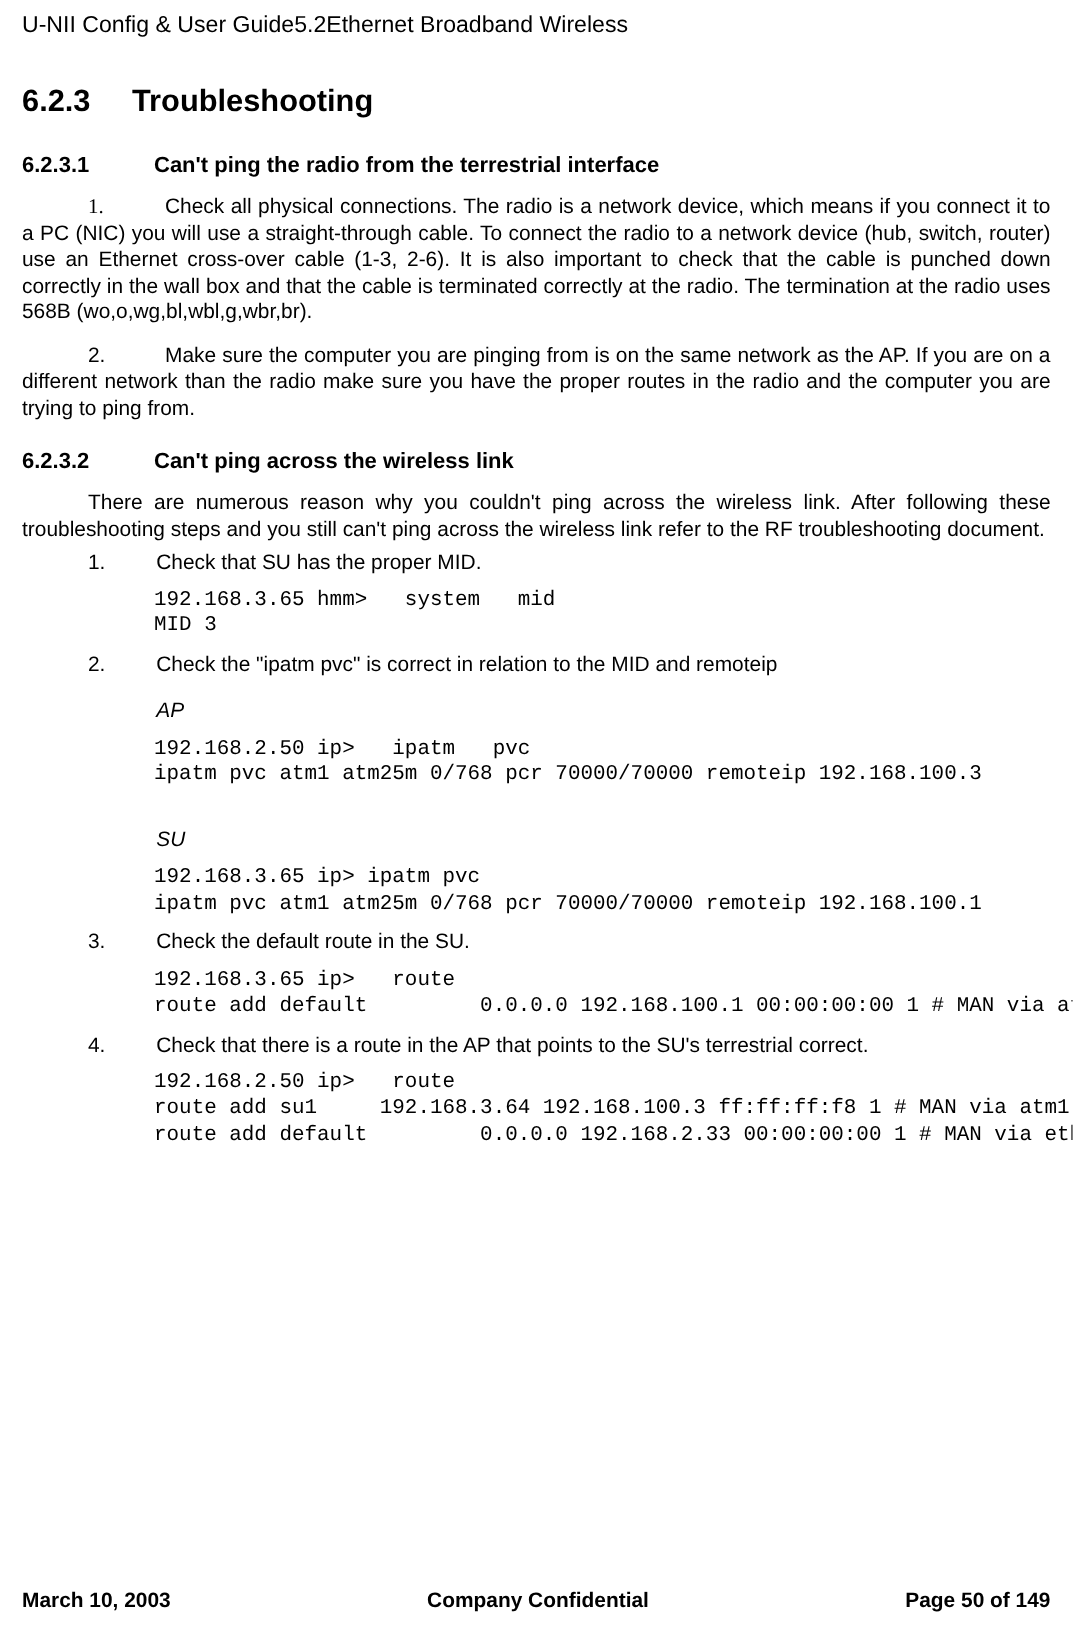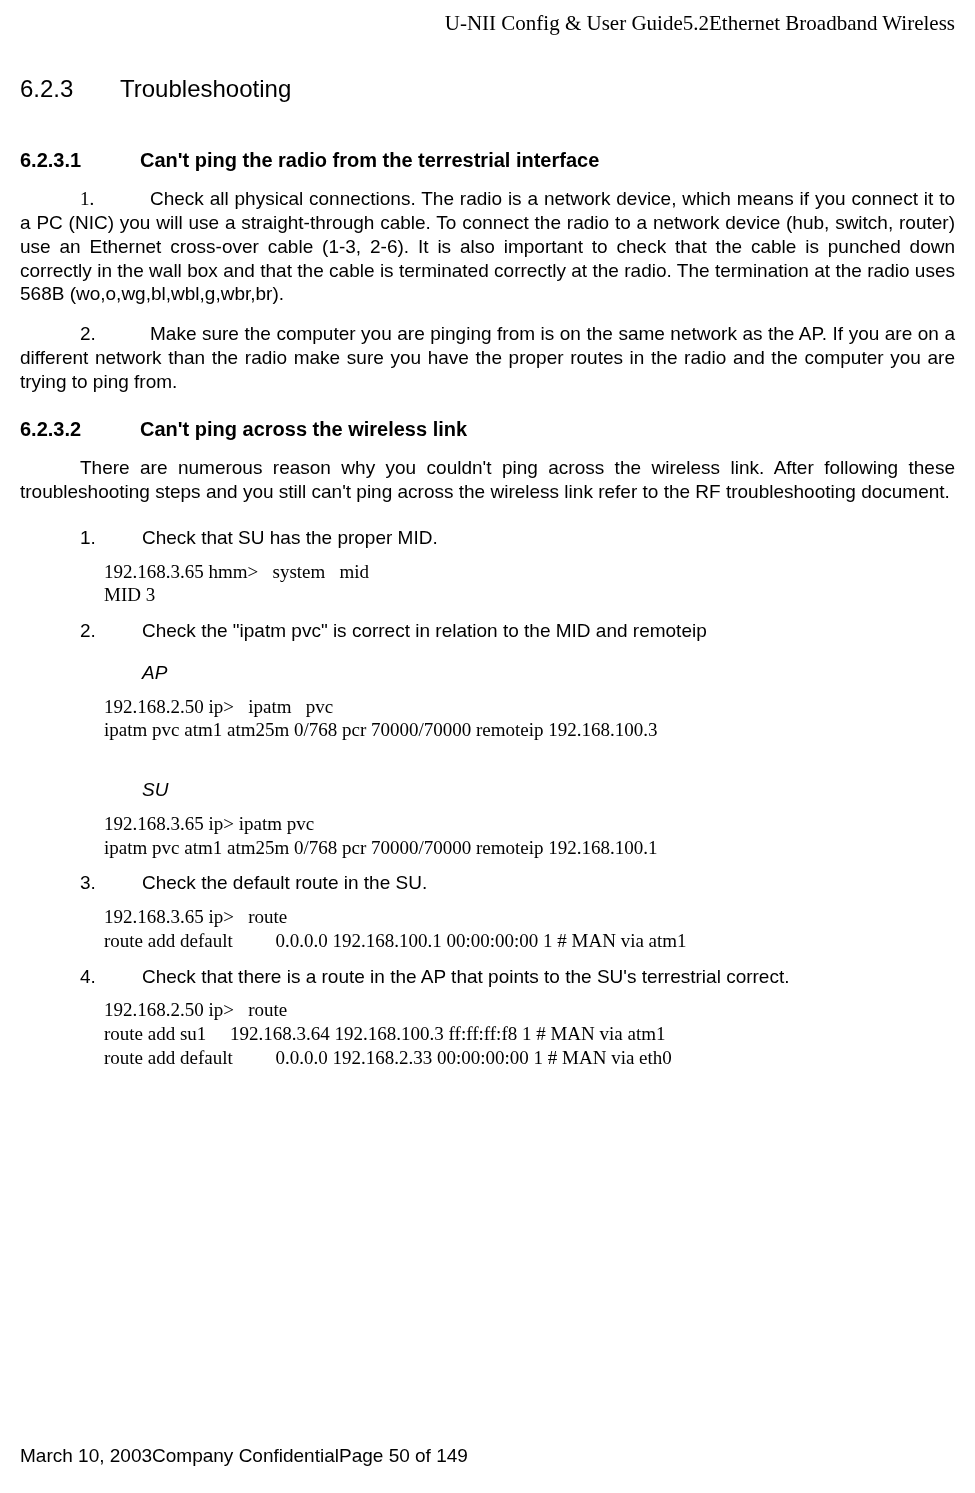--- a/index.html
+++ b/index.html
@@ -16,8 +16,8 @@
     }
     .header-row {
       display: flex;
-      justify-content: flex-end;
-      font-family: Liberation Serif, serif;
+      justify-content: flex-start;
+      font-family: Liberation Sans, sans-serif;
       font-size: 21px;
       margin-bottom: 38px;
     }

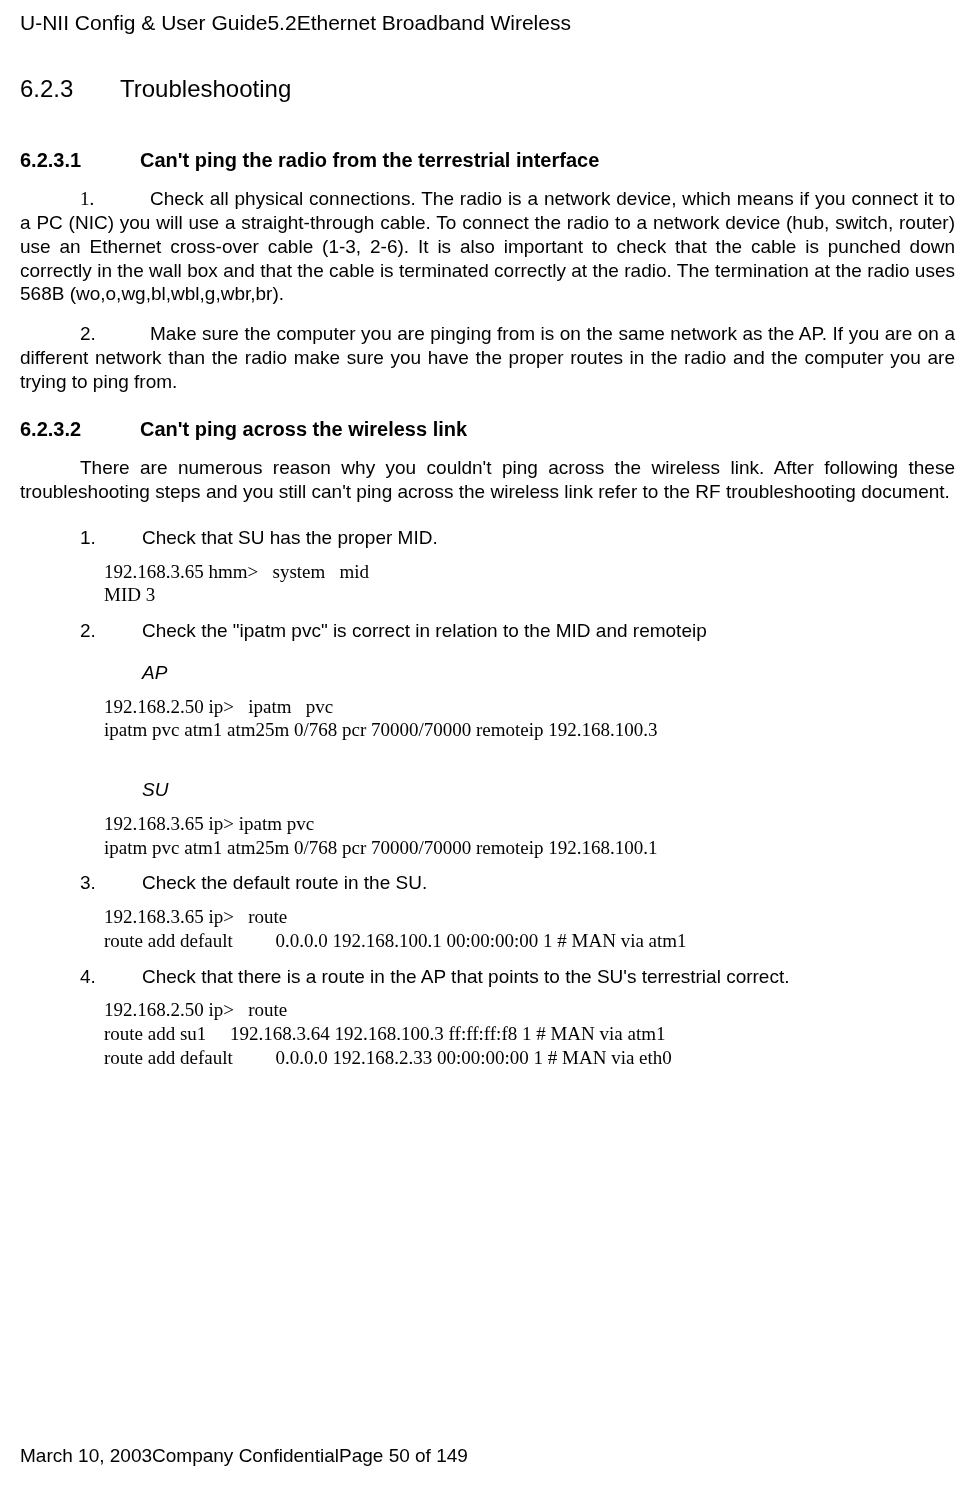--- a/index.html
+++ b/index.html
@@ -22,9 +22,9 @@
       margin-bottom: 38px;
     }
     .h623 {
-      font-weight: normal;
-      font-size: 24px;
-      margin-bottom: 44px;
+      font-weight: bold;
+      font-size: 28px;
+      margin-bottom: 29px;
     }
     .h623 .num { display: inline-block; width: 100px; }
     .h-sub {

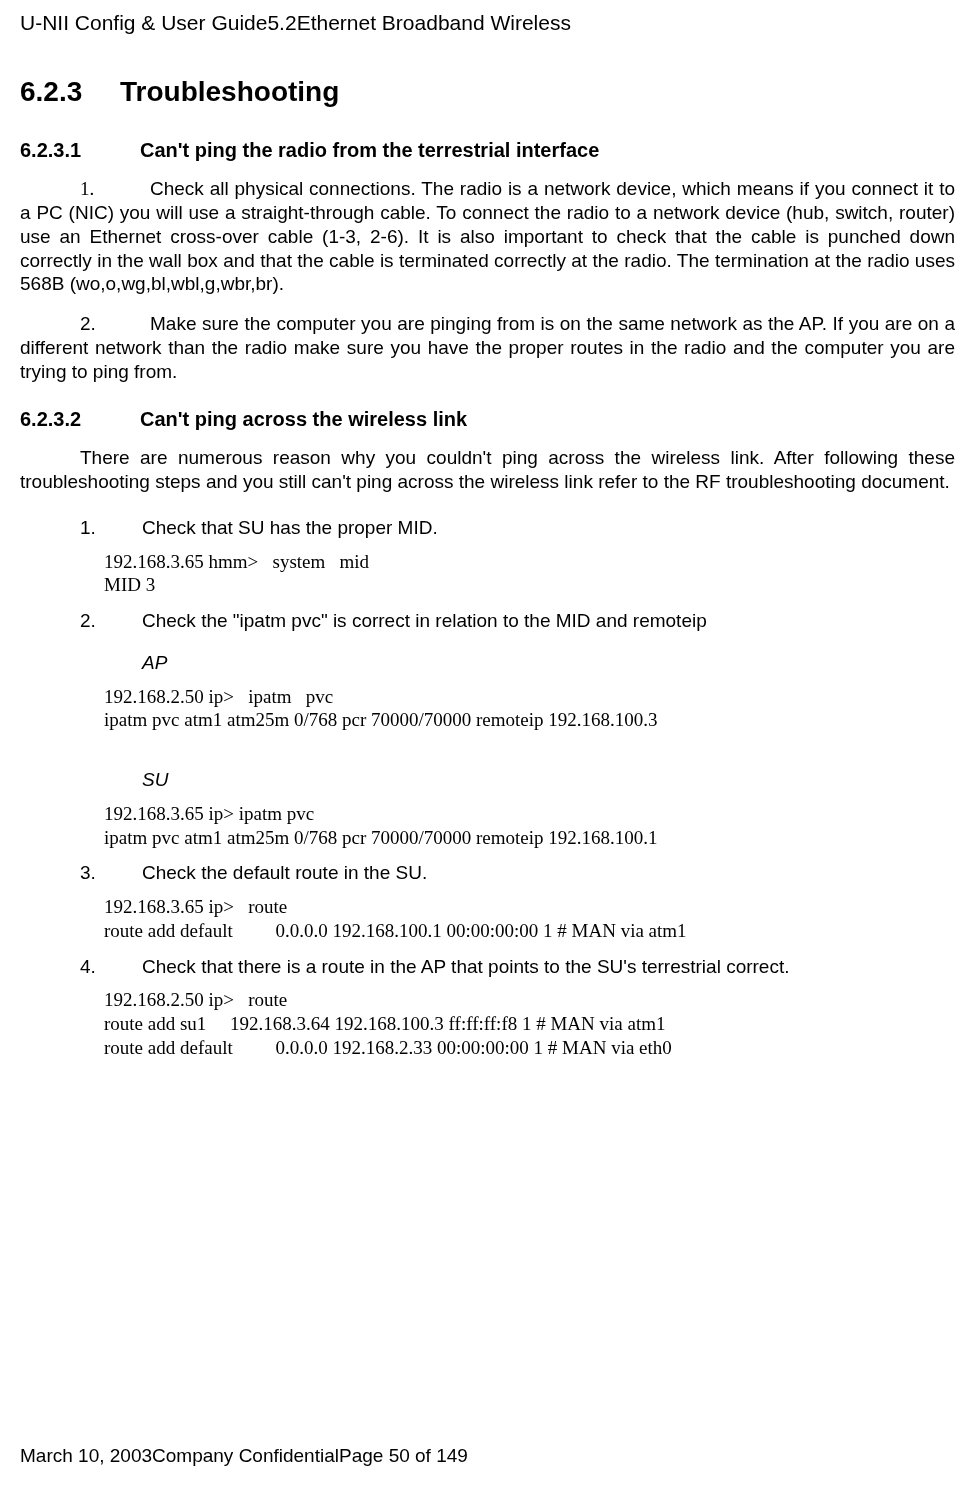--- a/index.html
+++ b/index.html
@@ -51,7 +51,7 @@
     .intro-para {
       text-align: justify;
       text-indent: 60px;
-      margin-bottom: 22px;
+      margin-bottom: 6px;
     }
     .list-item { margin-bottom: 10px; }
     .list-num {

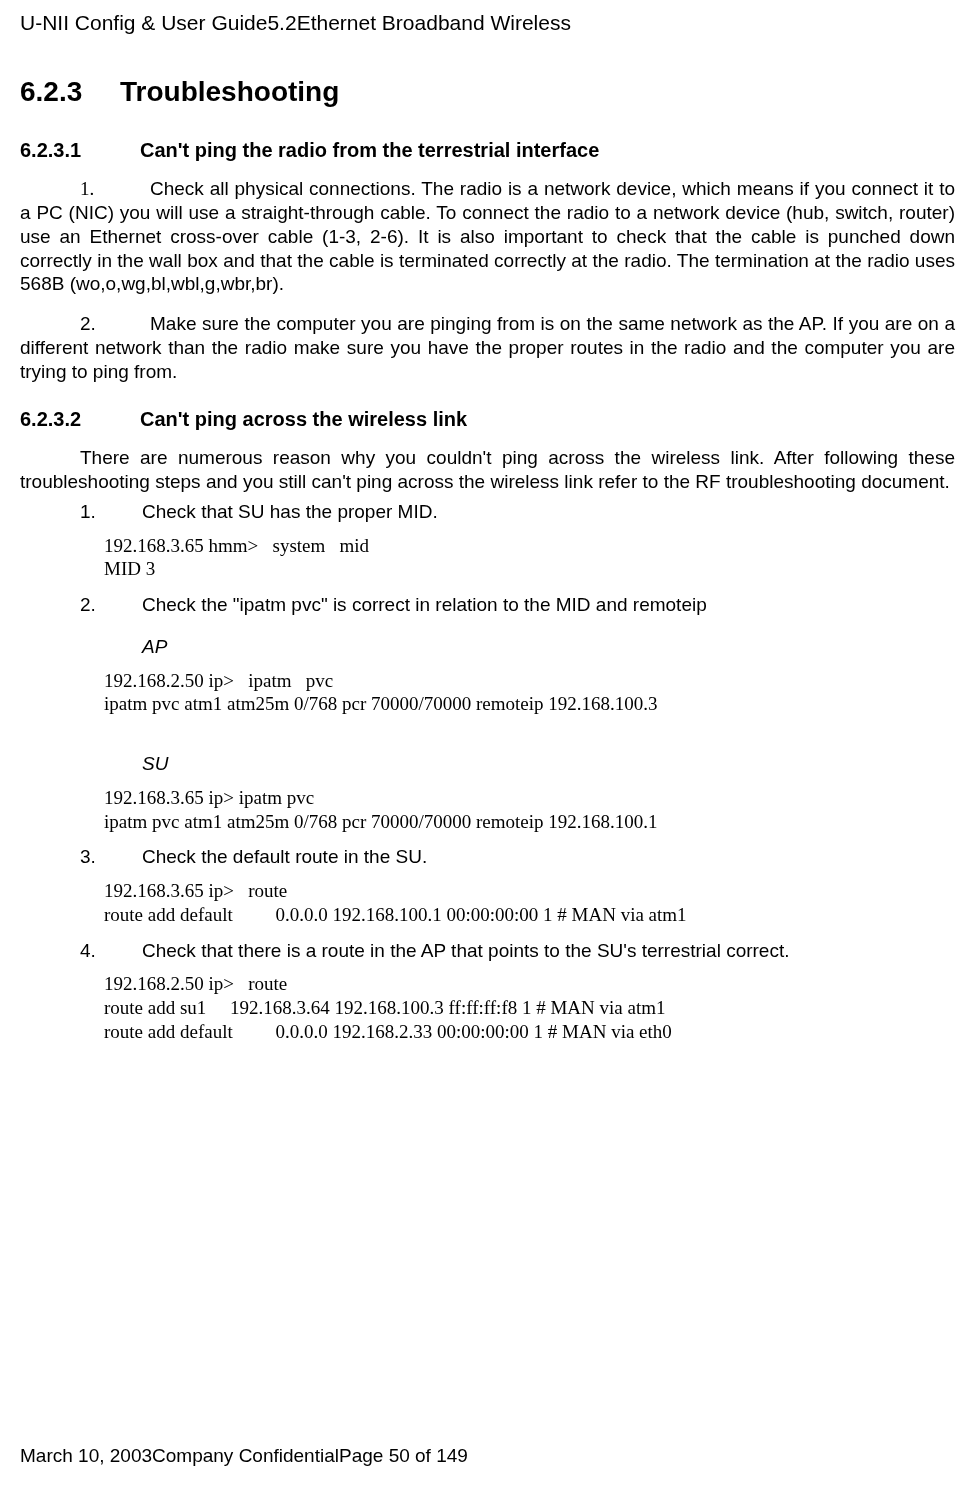--- a/index.html
+++ b/index.html
@@ -60,11 +60,11 @@
       margin-left: 60px;
     }
     .code-block {
-      margin-left: 84px;
+      margin-left: 120px;
       margin-top: 10px;
       margin-bottom: 12px;
       white-space: pre;
-      font-family: Liberation Serif, serif;
+      font-family: Liberation Mono, monospace;
     }
     .sub-label {
       margin-left: 122px;

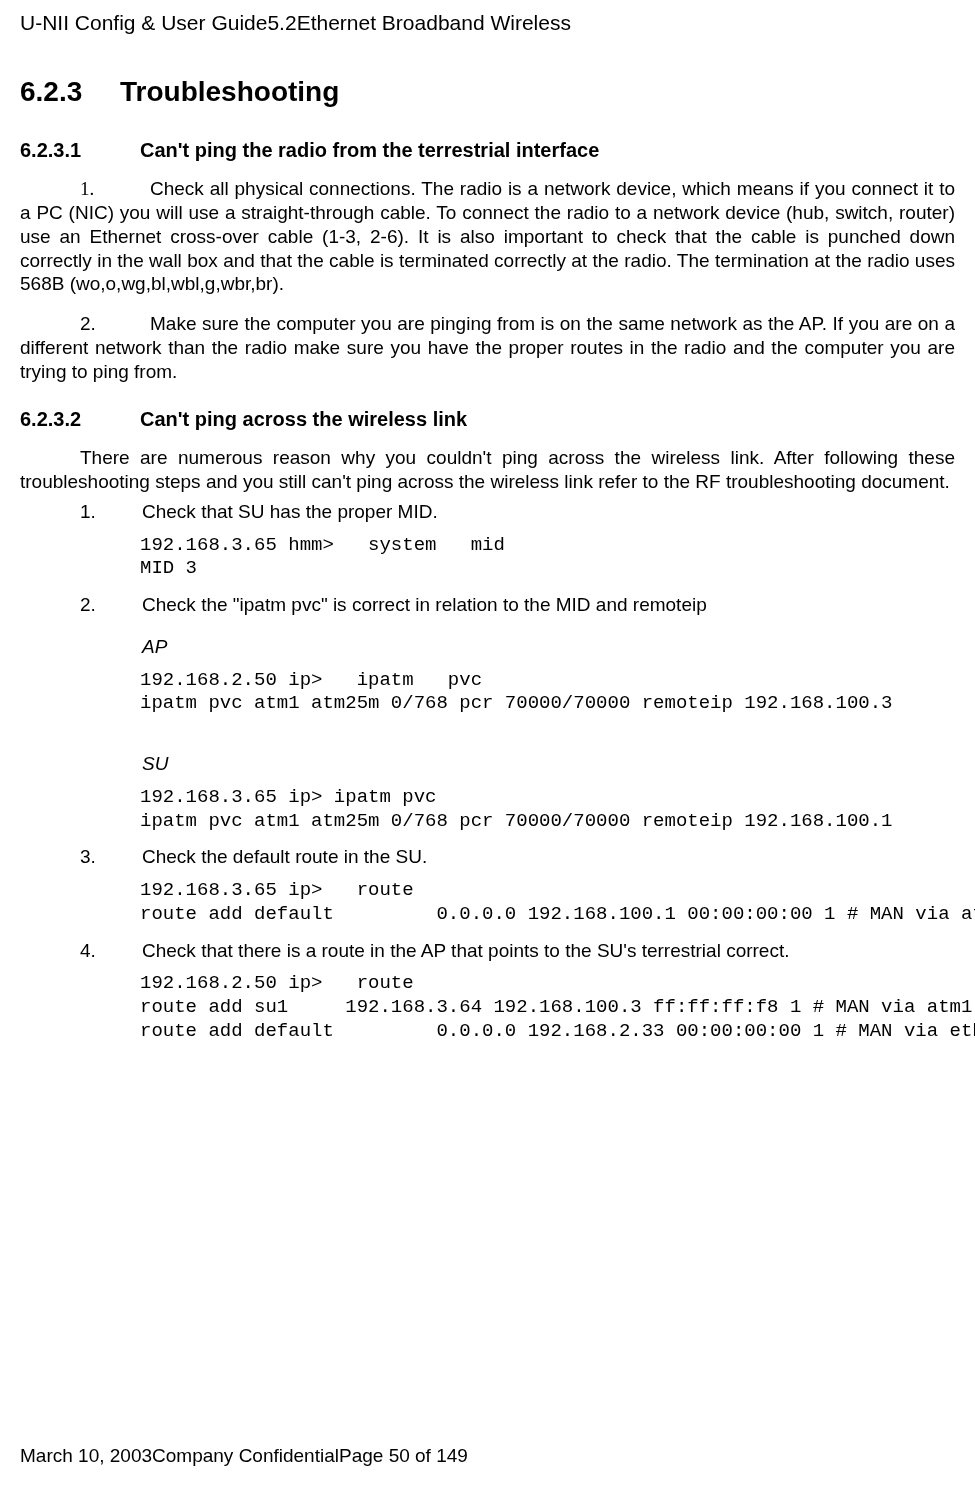--- a/index.html
+++ b/index.html
@@ -78,8 +78,9 @@
       left: 20px;
       right: 20px;
       display: flex;
-      justify-content: flex-start;
+      justify-content: space-between;
       font-size: 19px;
+      font-weight: bold;
     }
     .gap-top { margin-top: 24px; }
     .gap-top-lg { margin-top: 36px; }

